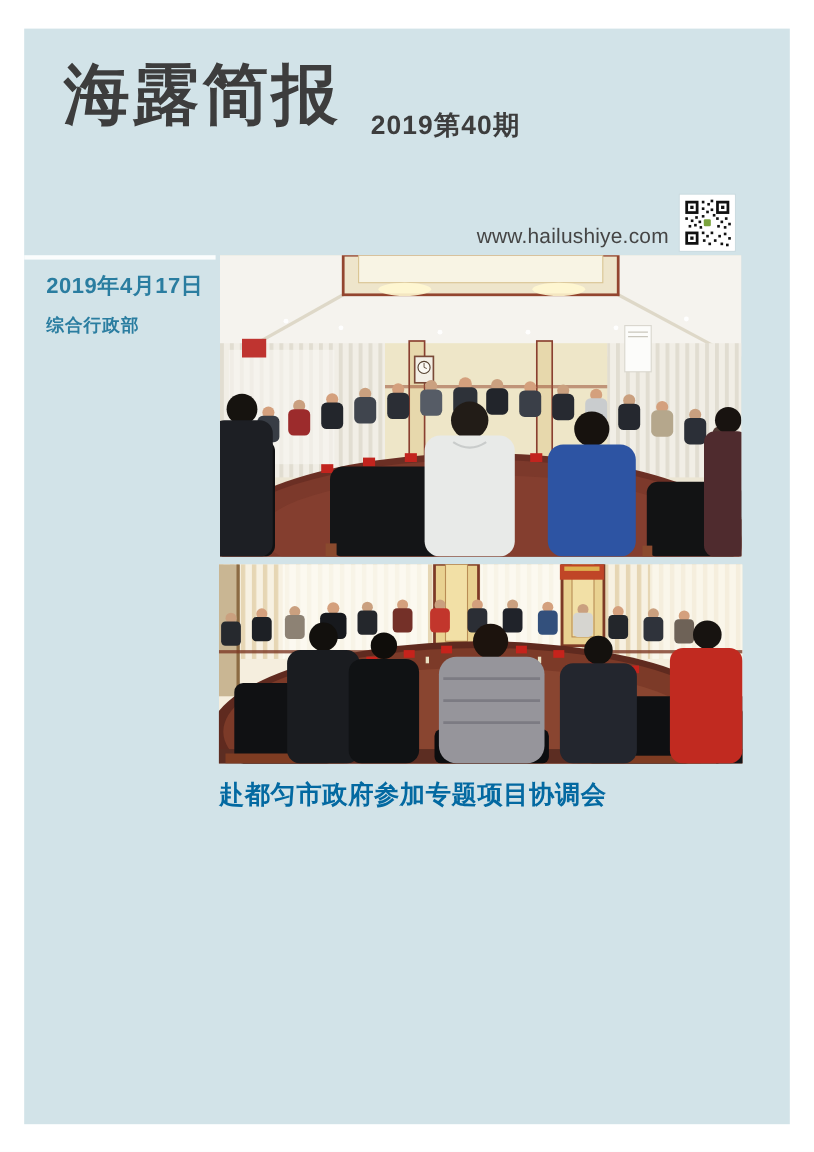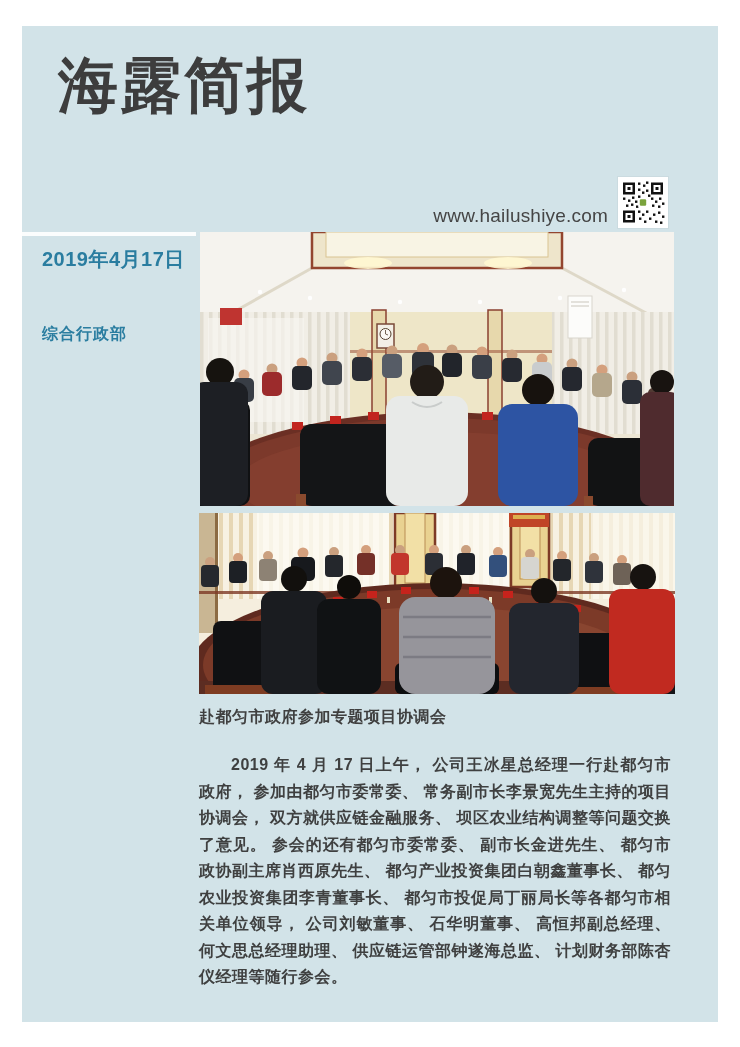--- a/index.html
+++ b/index.html
@@ -53,6 +53,7 @@
   <div class="sheet">
 
     <h1 class="abs masthead-title">海露简报</h1>
+    <div class="abs masthead-issue">2019第40期</div>
 
     <div class="abs website">www.hailushiye.com</div>
 

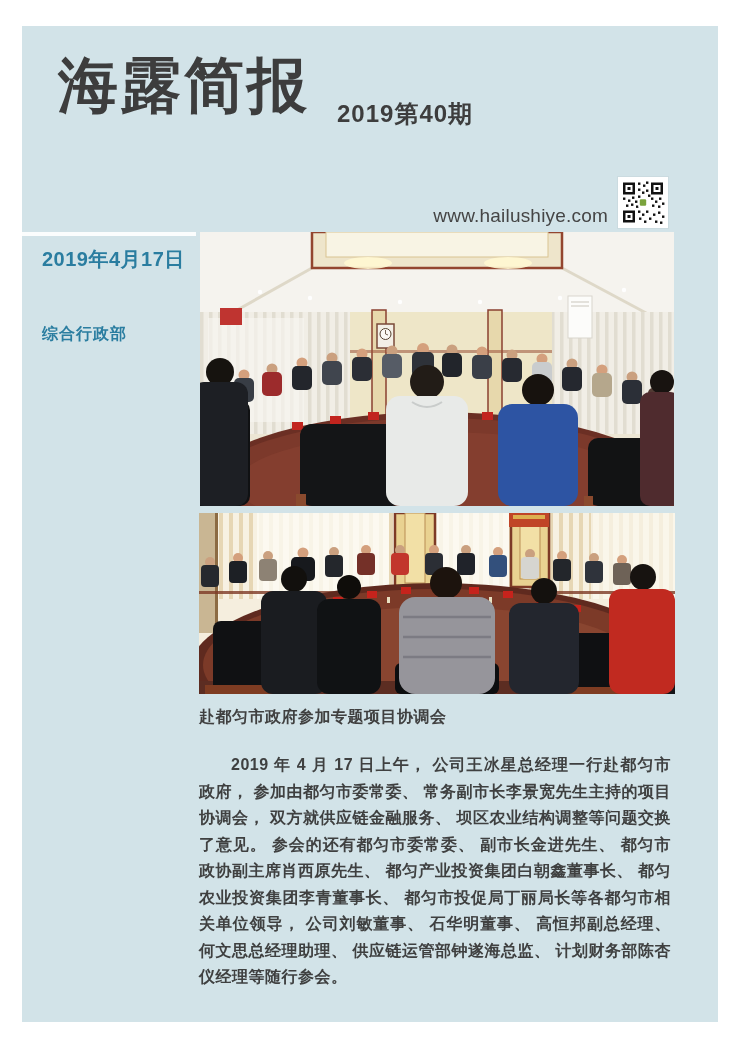--- a/index.html
+++ b/index.html
@@ -31,7 +31,7 @@
     left:0;top:206px;width:174px;height:4px;background:#fbfdfd;
   }
   .meta-date{left:20px;top:220px;font-size:20px;font-weight:bold;color:#2a7da0;letter-spacing:.5px;}
-  .meta-dept{left:20px;top:260px;font-size:16px;font-weight:bold;color:#2a7da0;letter-spacing:1px;margin-top:38px;}
+  .meta-dept{left:20px;top:260px;font-size:16px;font-weight:bold;color:#2a7da0;letter-spacing:1px;}
   .photo1{left:178px;top:206px;width:474px;height:274px;}
   .photo2{left:177px;top:487px;width:476px;height:181px;}
   .photo1 svg,.photo2 svg{display:block;width:100%;height:100%;}

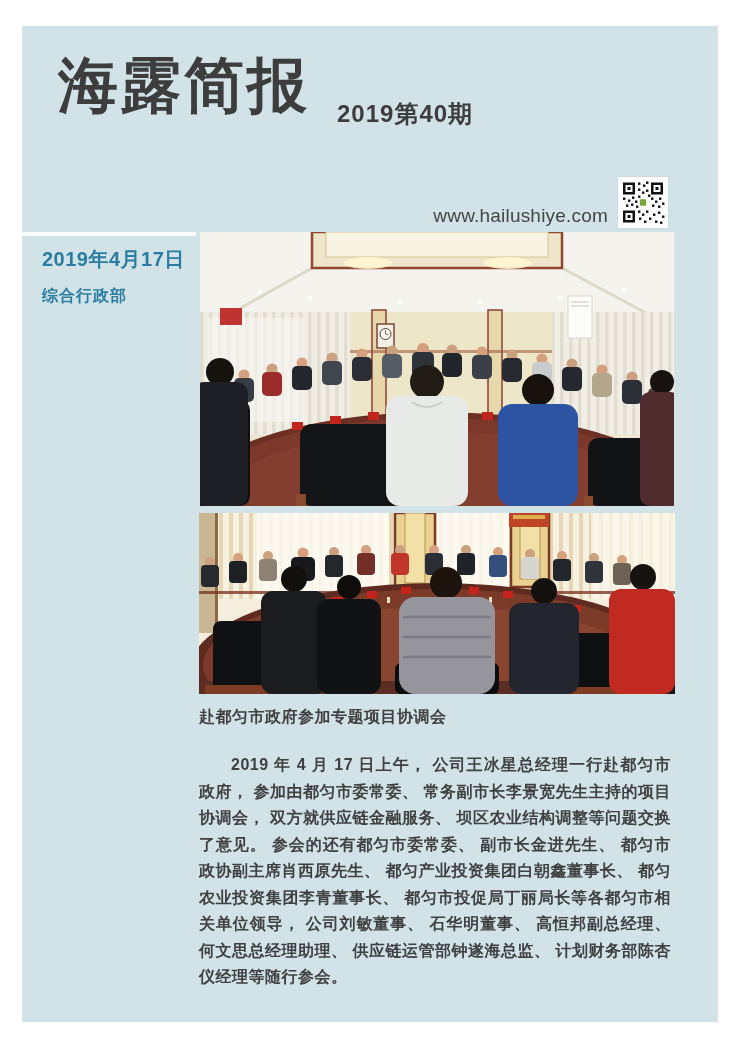--- a/index.html
+++ b/index.html
@@ -37,7 +37,7 @@
   .photo1 svg,.photo2 svg{display:block;width:100%;height:100%;}
   figure{margin:0;}
   .article-title{
-    left:177px;top:681px;font-size:16px;font-weight:bold;color:#404040;
+    left:177px;top:681px;font-size:23px;font-weight:bold;color:#0369a1;
     letter-spacing:.5px;margin:0;
   }
   .article-body{

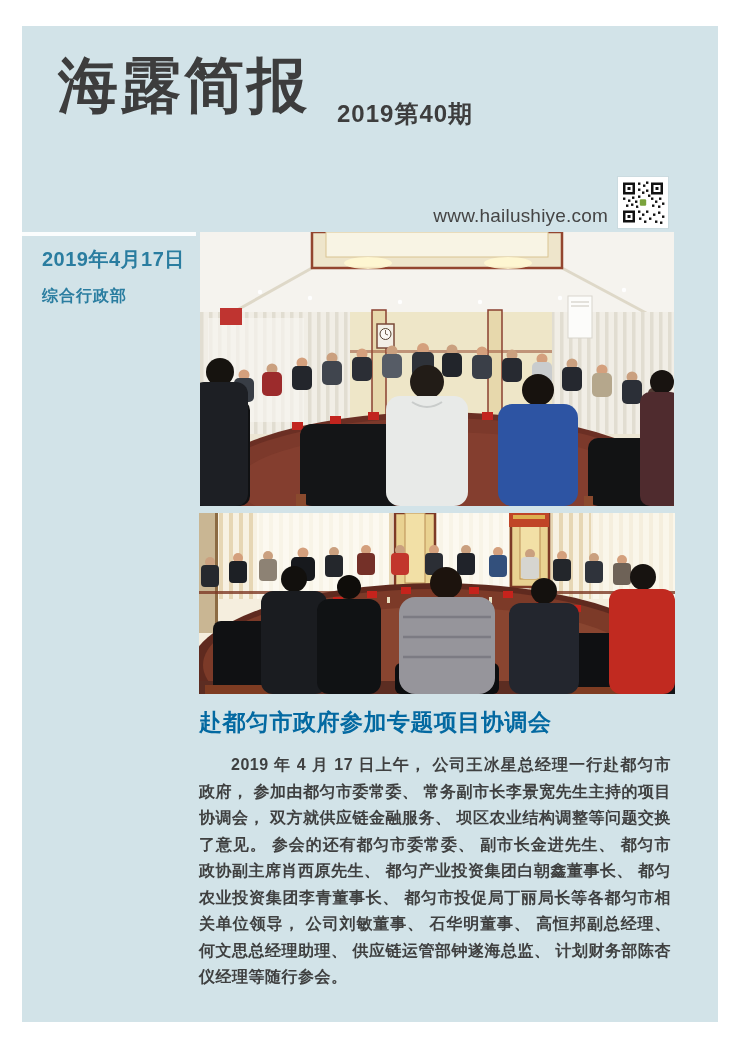--- a/index.html
+++ b/index.html
@@ -355,7 +355,6 @@
     </figure>
 
     <h2 class="abs article-title">赴都匀市政府参加专题项目协调会</h2>
-    <p class="abs article-body">2019 年 4 月 17 日上午， 公司王冰星总经理一行赴都匀市政府， 参加由都匀市委常委、 常务副市长李景宽先生主持的项目协调会， 双方就供应链金融服务、 坝区农业结构调整等问题交换了意见。 参会的还有都匀市委常委、 副市长金进先生、 都匀市政协副主席肖西原先生、 都匀产业投资集团白朝鑫董事长、 都匀农业投资集团李青董事长、 都匀市投促局丁丽局长等各都匀市相关单位领导， 公司刘敏董事、 石华明董事、 高恒邦副总经理、 何文思总经理助理、 供应链运管部钟遂海总监、 计划财务部陈杏仪经理等随行参会。</p>
 
   </div>
 </div>

